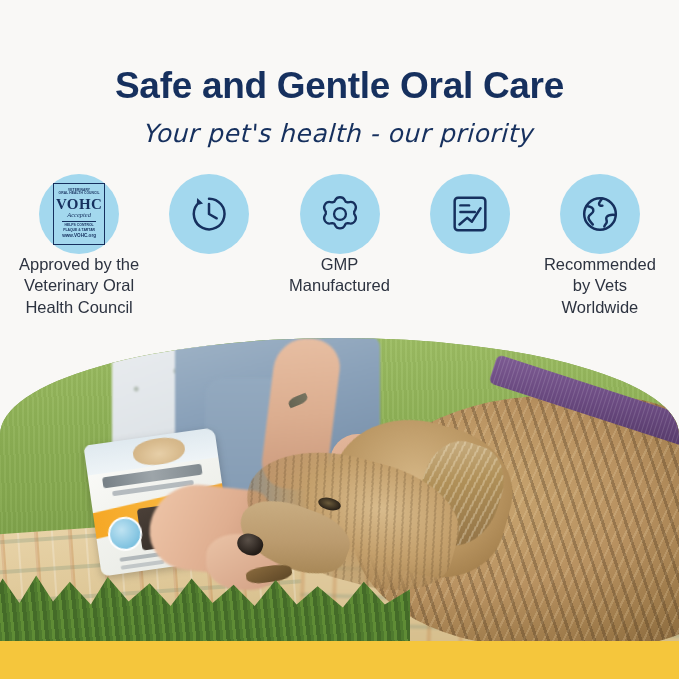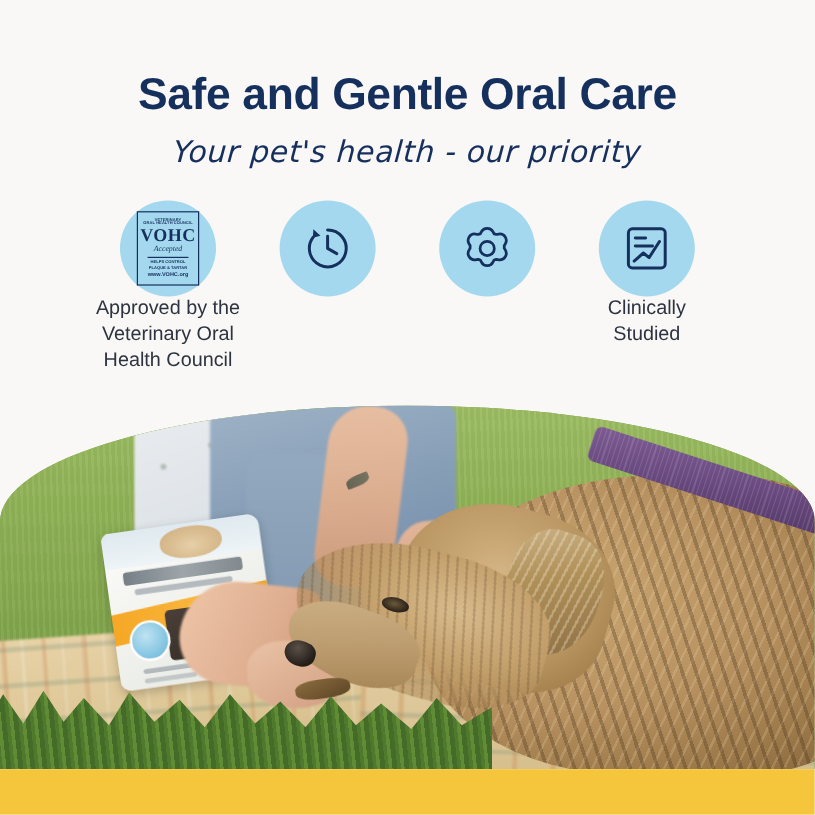--- a/index.html
+++ b/index.html
@@ -18,8 +18,9 @@
     font-size:37px;
     font-weight:bold;
     letter-spacing:-0.3px;
-    padding-top:59px;
+    padding-top:30px;
     line-height:1.1;
+    margin-top:36px;
   }
   .subtitle {
     text-align:center;

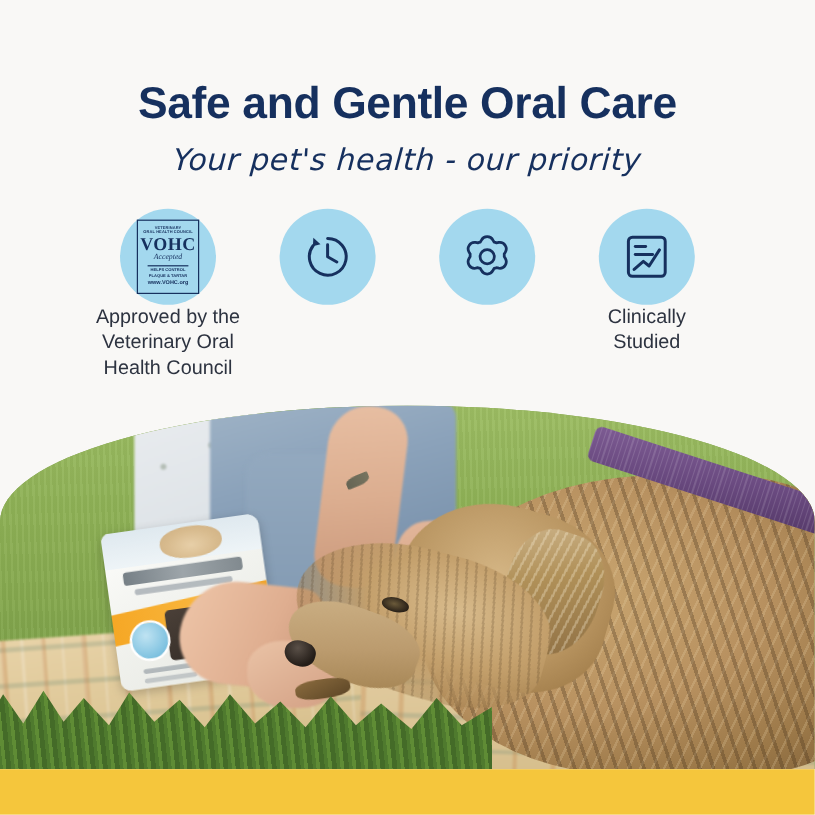--- a/index.html
+++ b/index.html
@@ -377,6 +377,7 @@
         <circle cx="24" cy="24" r="6.2" fill="none" stroke="#16305e" stroke-width="2.4"></circle>
       </svg>
     </div>
+    <div class="badge-label">GMP Manufactured</div>
   </div>
 
   <div class="badge">

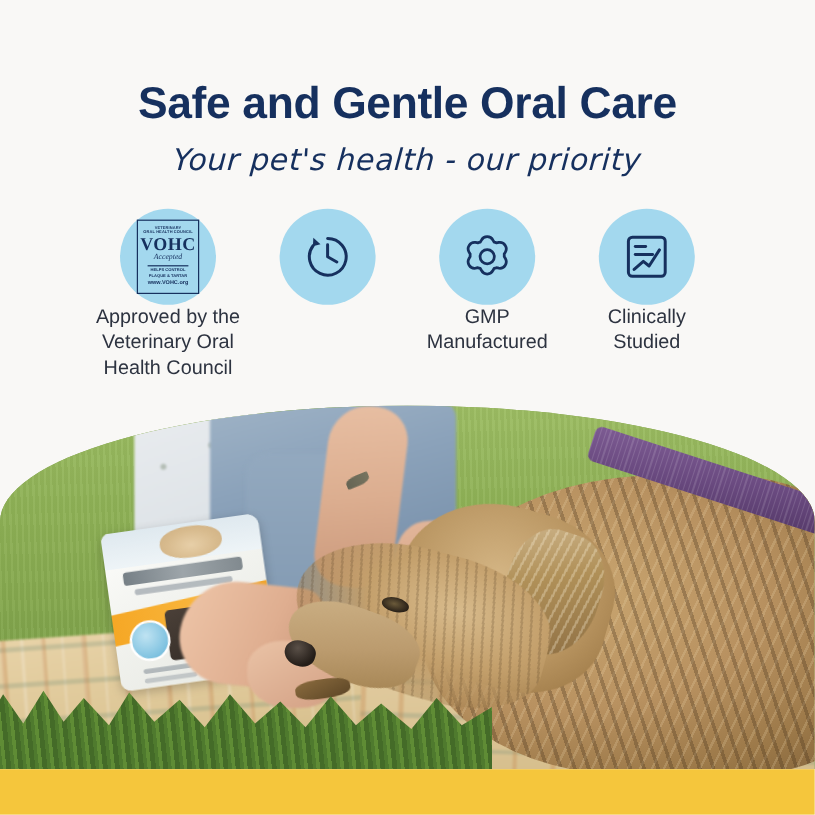--- a/index.html
+++ b/index.html
@@ -389,7 +389,6 @@
         <polyline points="13,35 21,28 26,32 35,18" fill="none" stroke="#16305e" stroke-width="2.6" stroke-linecap="round" stroke-linejoin="round"></polyline>
       </svg>
     </div>
-    <div class="badge-label">Clinically Studied</div>
   </div>
 
 

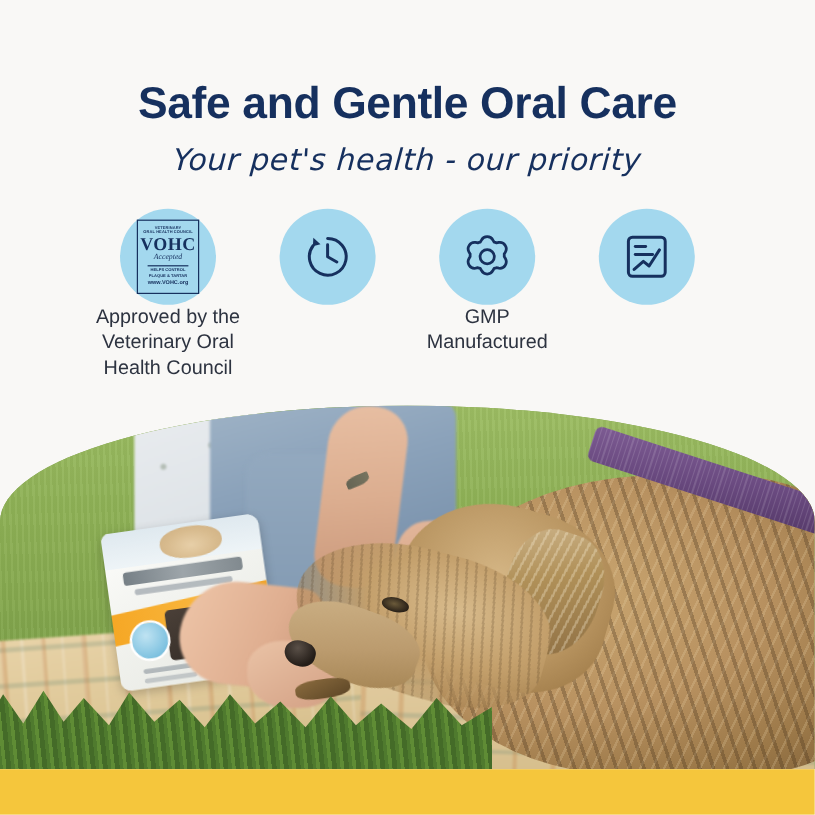--- a/index.html
+++ b/index.html
@@ -391,6 +391,17 @@
     </div>
   </div>
 
+  <div class="badge">
+    <div class="circle">
+      <svg width="46" height="46" viewBox="0 0 48 48">
+        <circle cx="24" cy="24" r="16.5" fill="none" stroke="#16305e" stroke-width="2.6"></circle>
+        <path d="M11 16 c4 .5 6.5 2 6 5 c-.5 3-4.5 3-5 6.5 c-.4 3 2.5 4.5 4.5 7.5" fill="none" stroke="#16305e" stroke-width="2.6" stroke-linecap="round" stroke-linejoin="round"></path>
+        <path d="M40 25 c-4.5-.5-7.5 0-9 2 c-1.5 2 .5 3.5 0 5.5 c-.4 1.8-2 2.5-2.5 4.5" fill="none" stroke="#16305e" stroke-width="2.6" stroke-linecap="round" stroke-linejoin="round"></path>
+        <path d="M26 7.8 c-1 2.5-3 3.5-3 5.5 c0 2 2 2.5 3.5 2" fill="none" stroke="#16305e" stroke-width="2.6" stroke-linecap="round" stroke-linejoin="round"></path>
+      </svg>
+    </div>
+    <div class="badge-label">Recommended by Vets Worldwide</div>
+  </div>
 
 </div>
 

